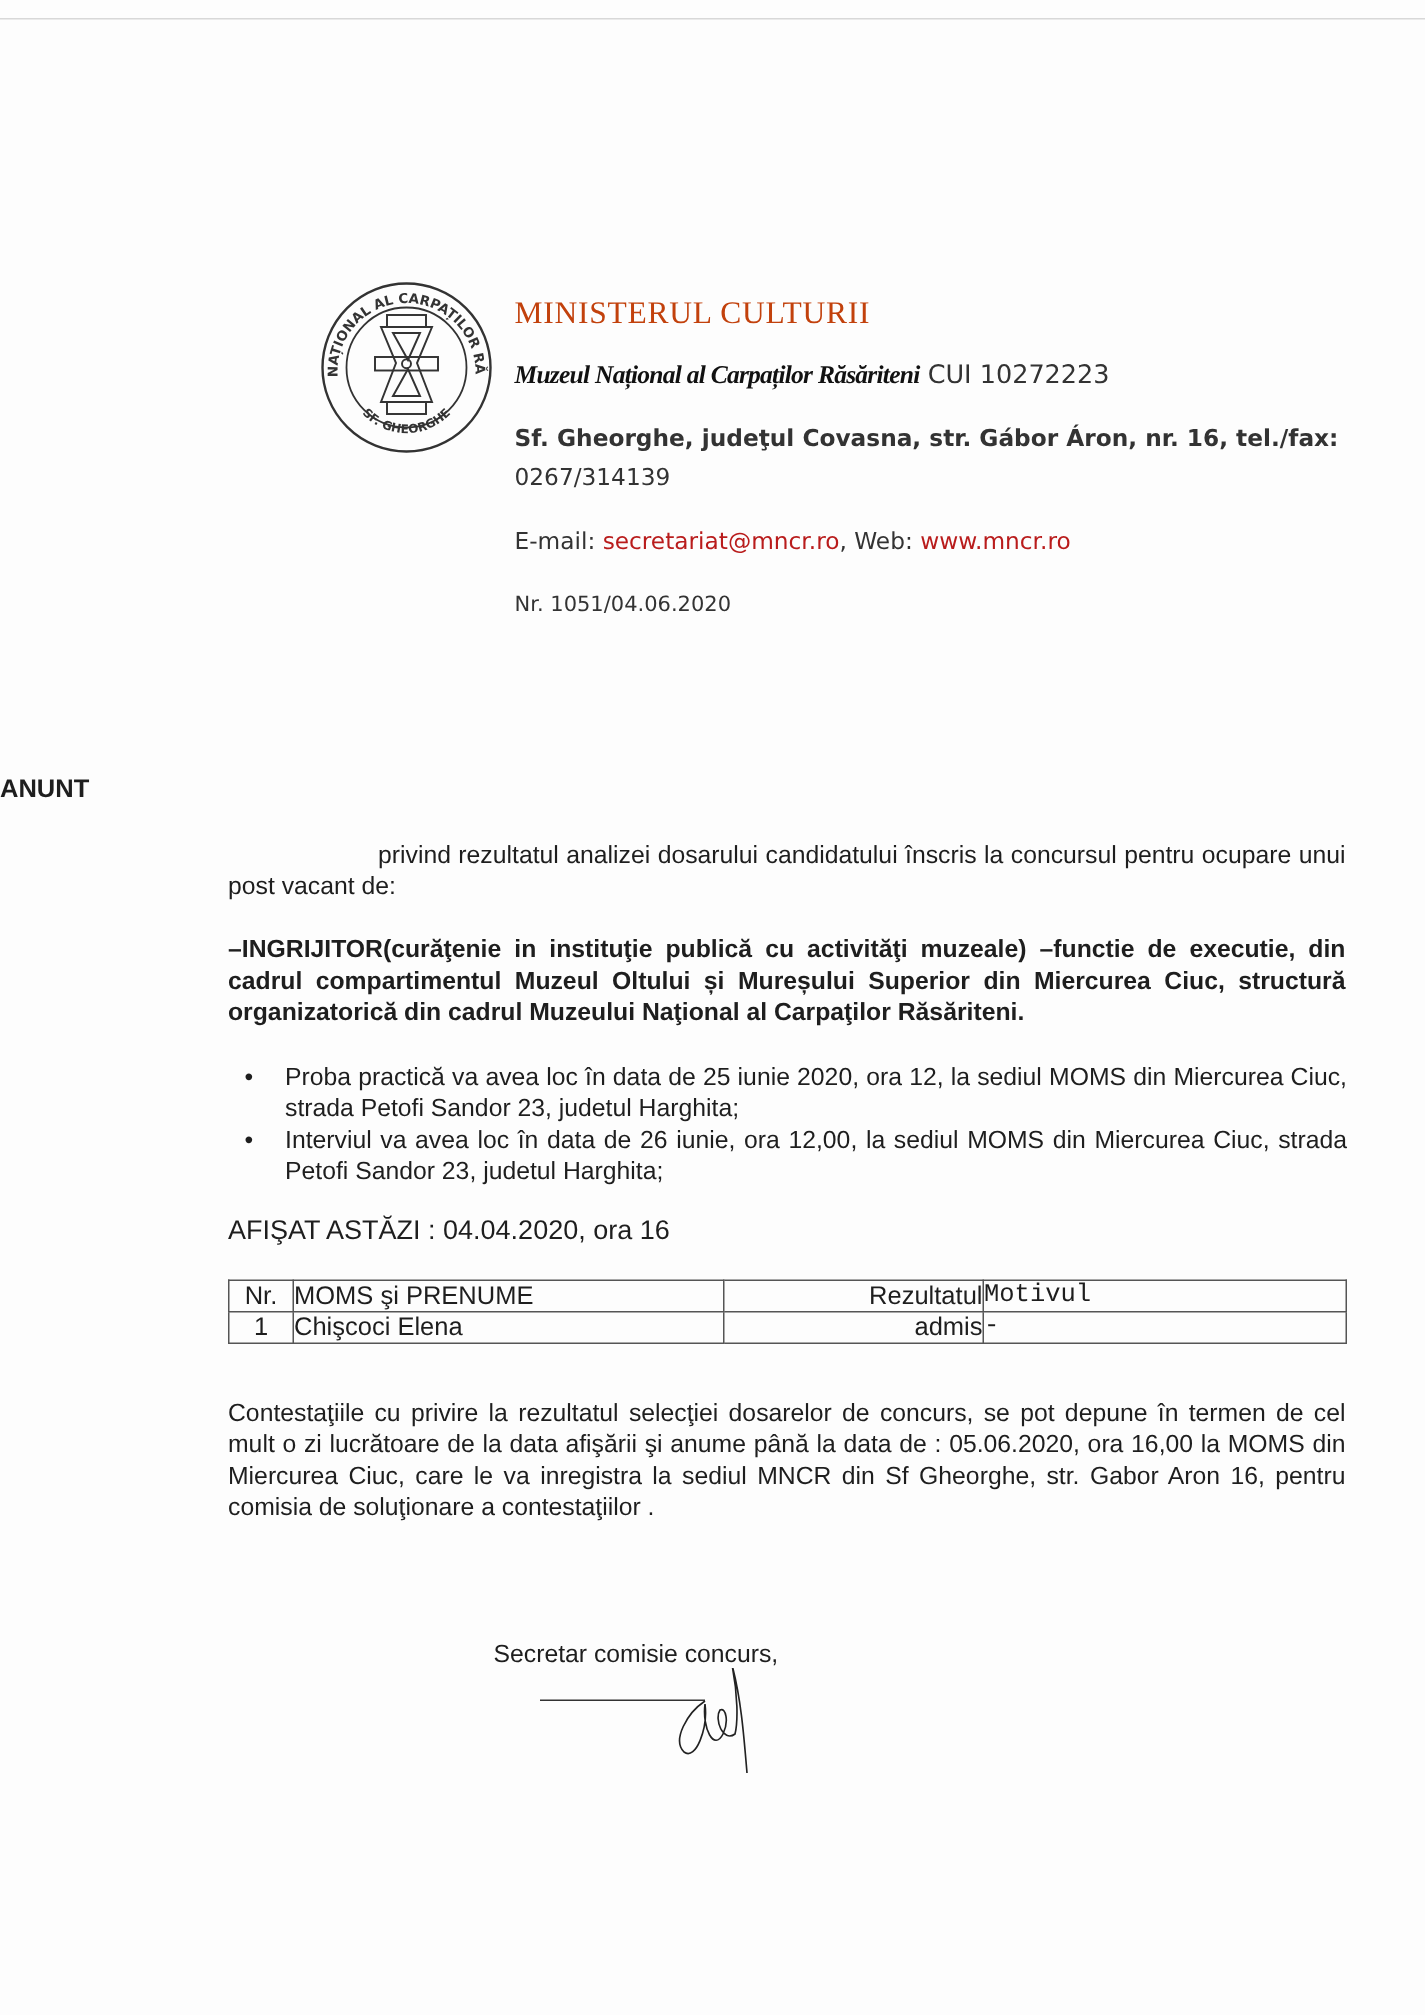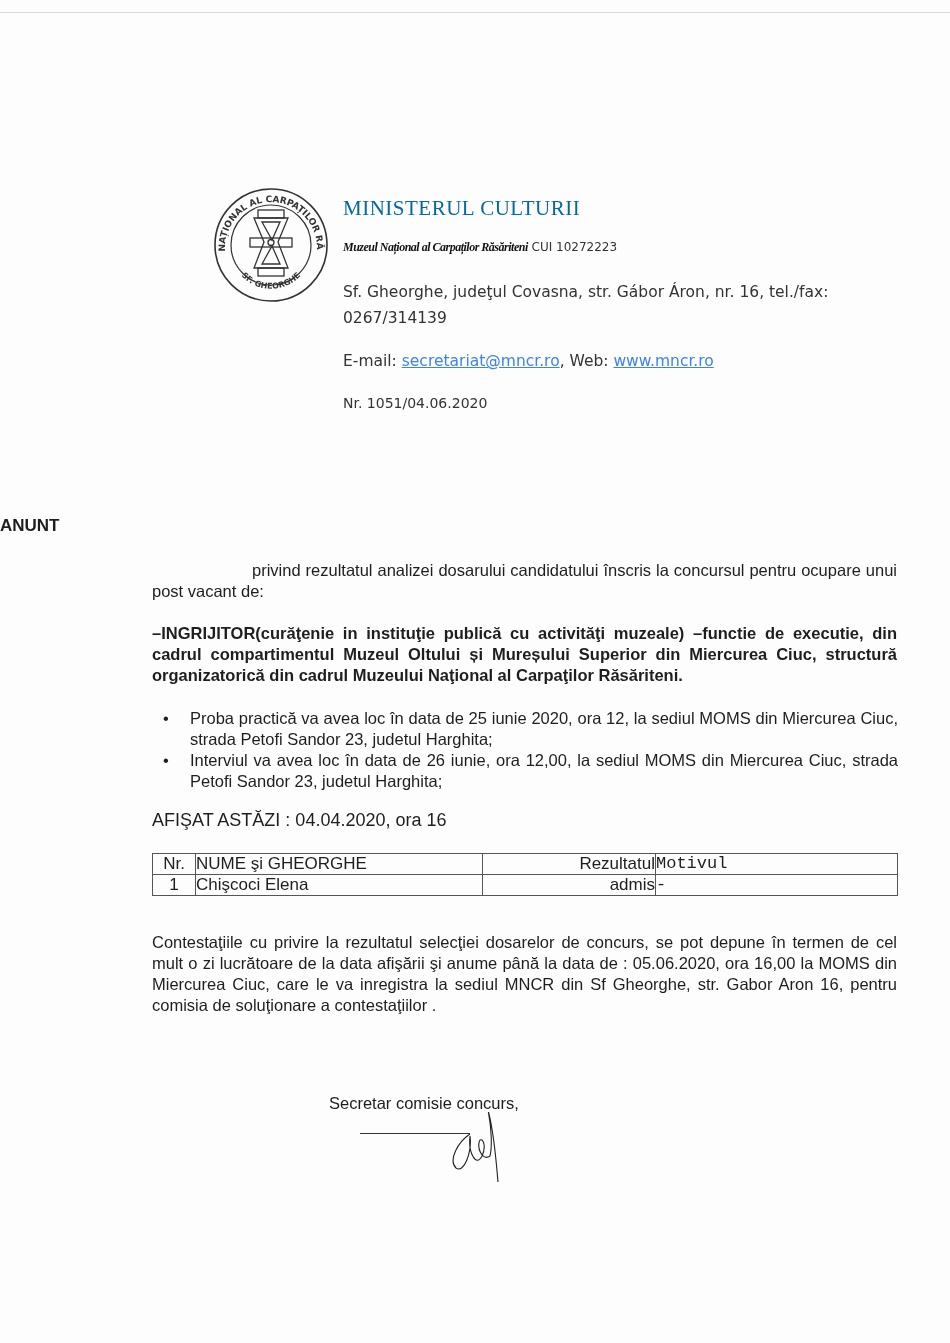--- a/index.html
+++ b/index.html
@@ -12,7 +12,7 @@
   .topline { position: absolute; left: 0; top: 12px; width: 950px; height: 1px; background: #d8d8d8; }
   .logo { position: absolute; left: 212px; top: 186px; width: 118px; height: 118px; }
   .hdr { position: absolute; left: 343px; font-family: "DejaVu Sans", sans-serif; color: #333; }
-  .ministry { top: 196px; font-family: "Liberation Serif", serif; font-size: 21px; letter-spacing: 0.5px; color: #0369a1; }
+  .ministry { top: 196px; font-family: "Liberation Serif", serif; font-size: 21px; letter-spacing: 0.5px; color: #c2410c; }
   .museum { top: 240px; font-size: 12px; white-space: nowrap; }
   .museum .name { font-family: "Liberation Serif", serif; font-weight: bold; font-style: italic; color: #111; letter-spacing: -0.5px; }
   .addr1 { top: 283px; font-size: 15.5px; white-space: nowrap; }

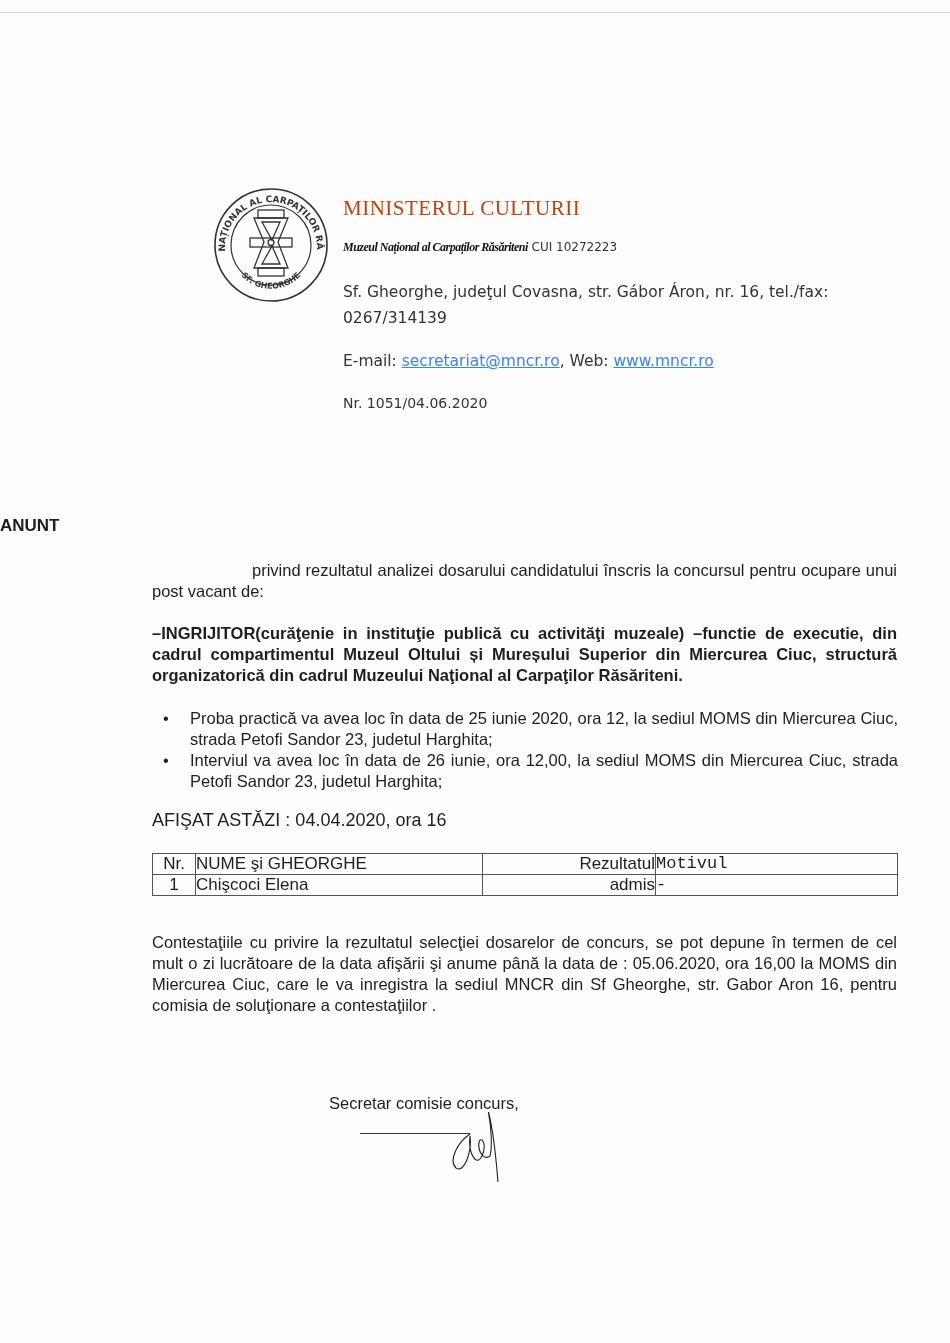--- a/index.html
+++ b/index.html
@@ -13,7 +13,7 @@
   .logo { position: absolute; left: 212px; top: 186px; width: 118px; height: 118px; }
   .hdr { position: absolute; left: 343px; font-family: "DejaVu Sans", sans-serif; color: #333; }
   .ministry { top: 196px; font-family: "Liberation Serif", serif; font-size: 21px; letter-spacing: 0.5px; color: #c2410c; }
-  .museum { top: 240px; font-size: 12px; white-space: nowrap; }
+  .museum { top: 240px; font-size: 17px; white-space: nowrap; }
   .museum .name { font-family: "Liberation Serif", serif; font-weight: bold; font-style: italic; color: #111; letter-spacing: -0.5px; }
   .addr1 { top: 283px; font-size: 15.5px; white-space: nowrap; }
   .addr2 { top: 309px; font-size: 15.5px; }

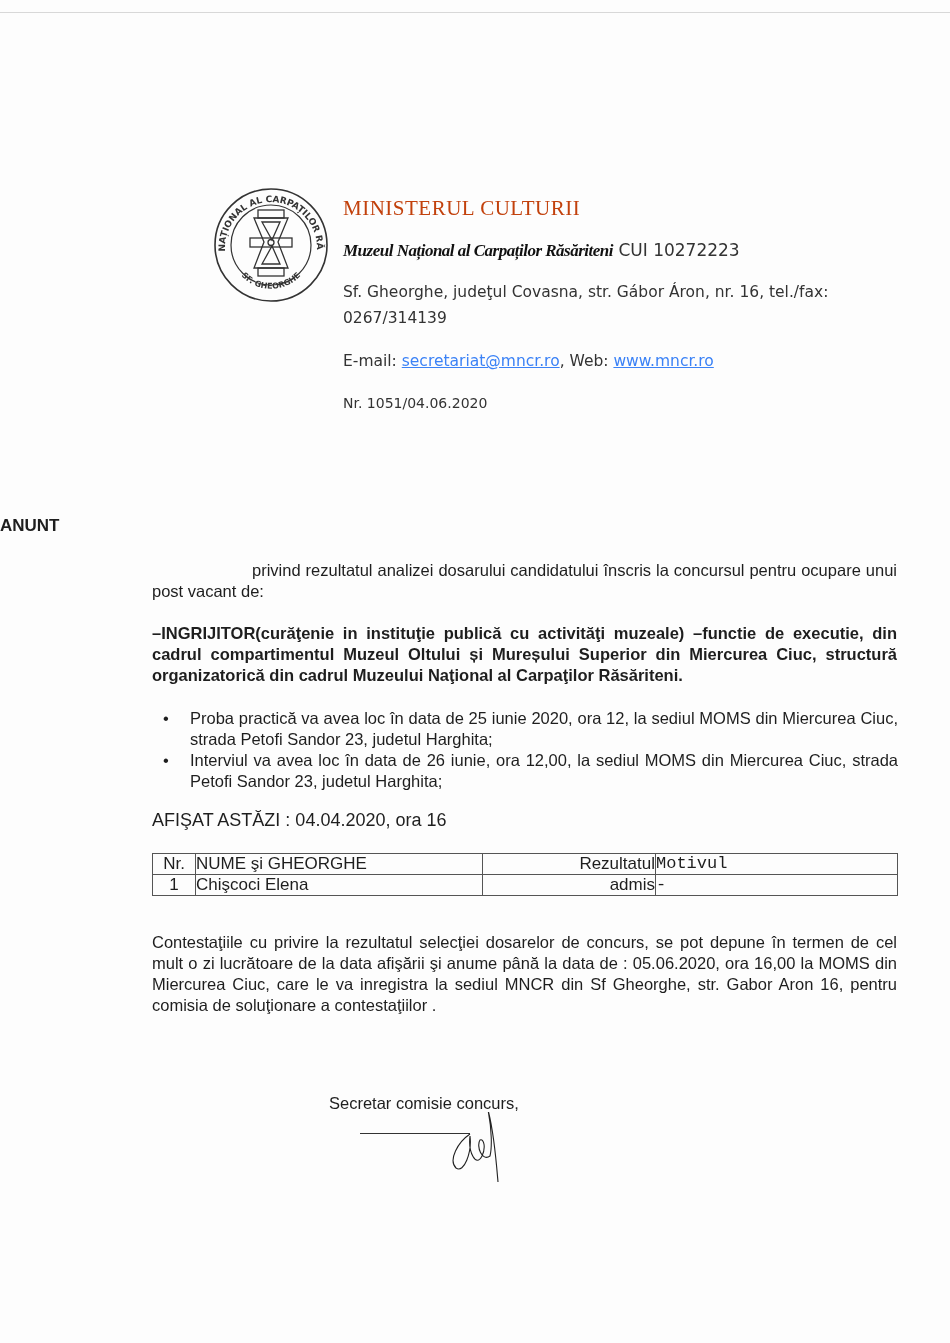--- a/index.html
+++ b/index.html
@@ -15,7 +15,7 @@
   .ministry { top: 196px; font-family: "Liberation Serif", serif; font-size: 21px; letter-spacing: 0.5px; color: #c2410c; }
   .museum { top: 240px; font-size: 17px; white-space: nowrap; }
   .museum .name { font-family: "Liberation Serif", serif; font-weight: bold; font-style: italic; color: #111; letter-spacing: -0.5px; }
-  .addr1 { top: 283px; font-size: 15.5px; white-space: nowrap; }
+  .addr1 { top: 283px; font-size: 15.5px; white-space: nowrap; font-weight: bold; }
   .addr2 { top: 309px; font-size: 15.5px; }
   .contact { top: 352px; font-size: 15.5px; white-space: nowrap; }
   .contact a { color: #3b82f6; text-decoration: underline; }

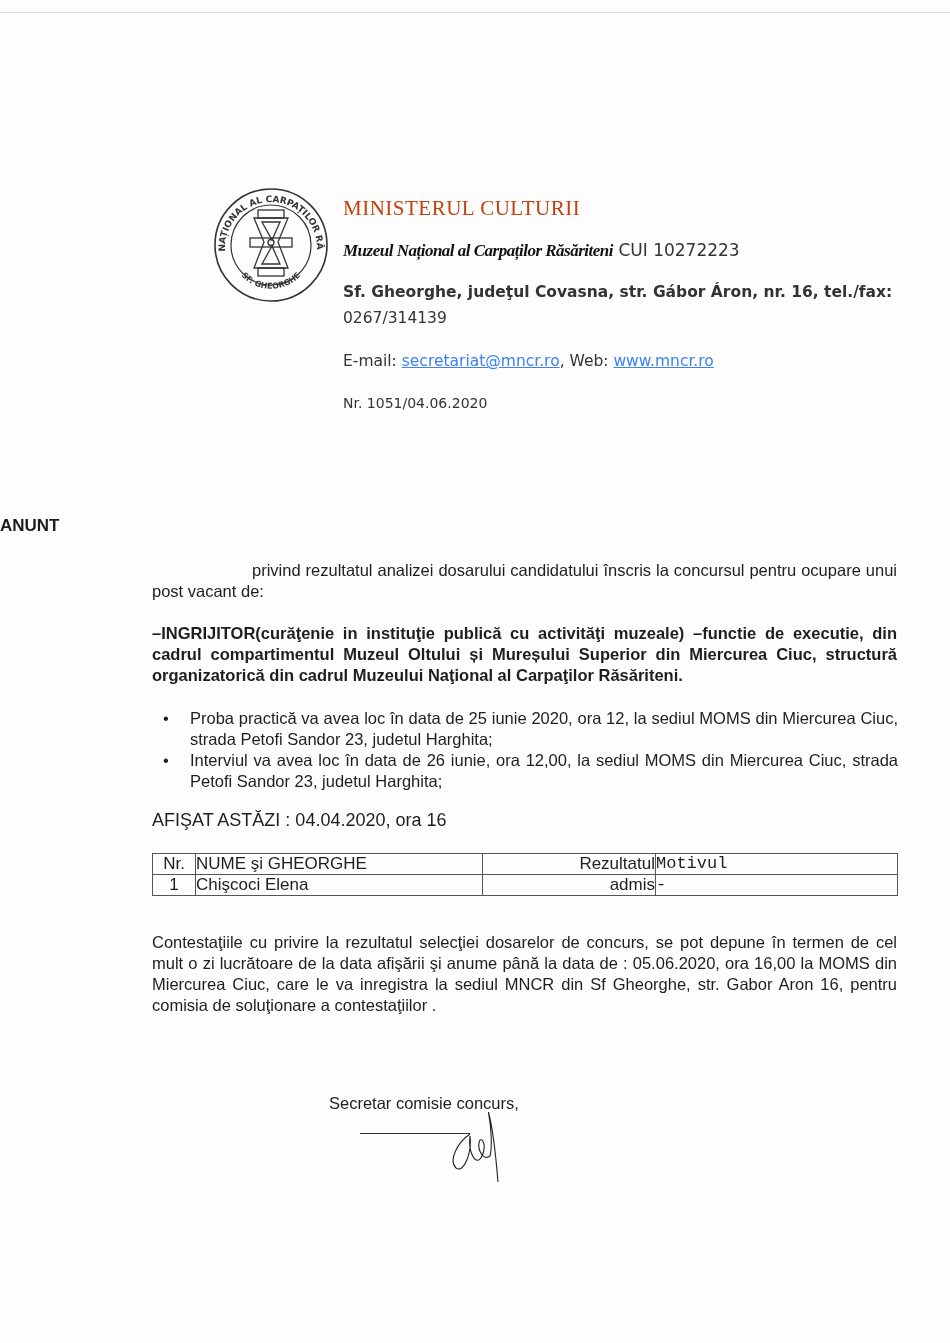--- a/index.html
+++ b/index.html
@@ -18,7 +18,7 @@
   .addr1 { top: 283px; font-size: 15.5px; white-space: nowrap; font-weight: bold; }
   .addr2 { top: 309px; font-size: 15.5px; }
   .contact { top: 352px; font-size: 15.5px; white-space: nowrap; }
-  .contact a { color: #3b82f6; text-decoration: underline; }
+  .contact a { color: #b91c1c; }
   .nr { top: 395px; font-size: 14px; }
   .title { position: absolute; left: 0; width: 950px; top: 516px; text-align: left; font-weight: bold; font-size: 17px; }
   .para { position: absolute; left: 152px; width: 745px; font-size: 16.5px; line-height: 21px; text-align: justify; }

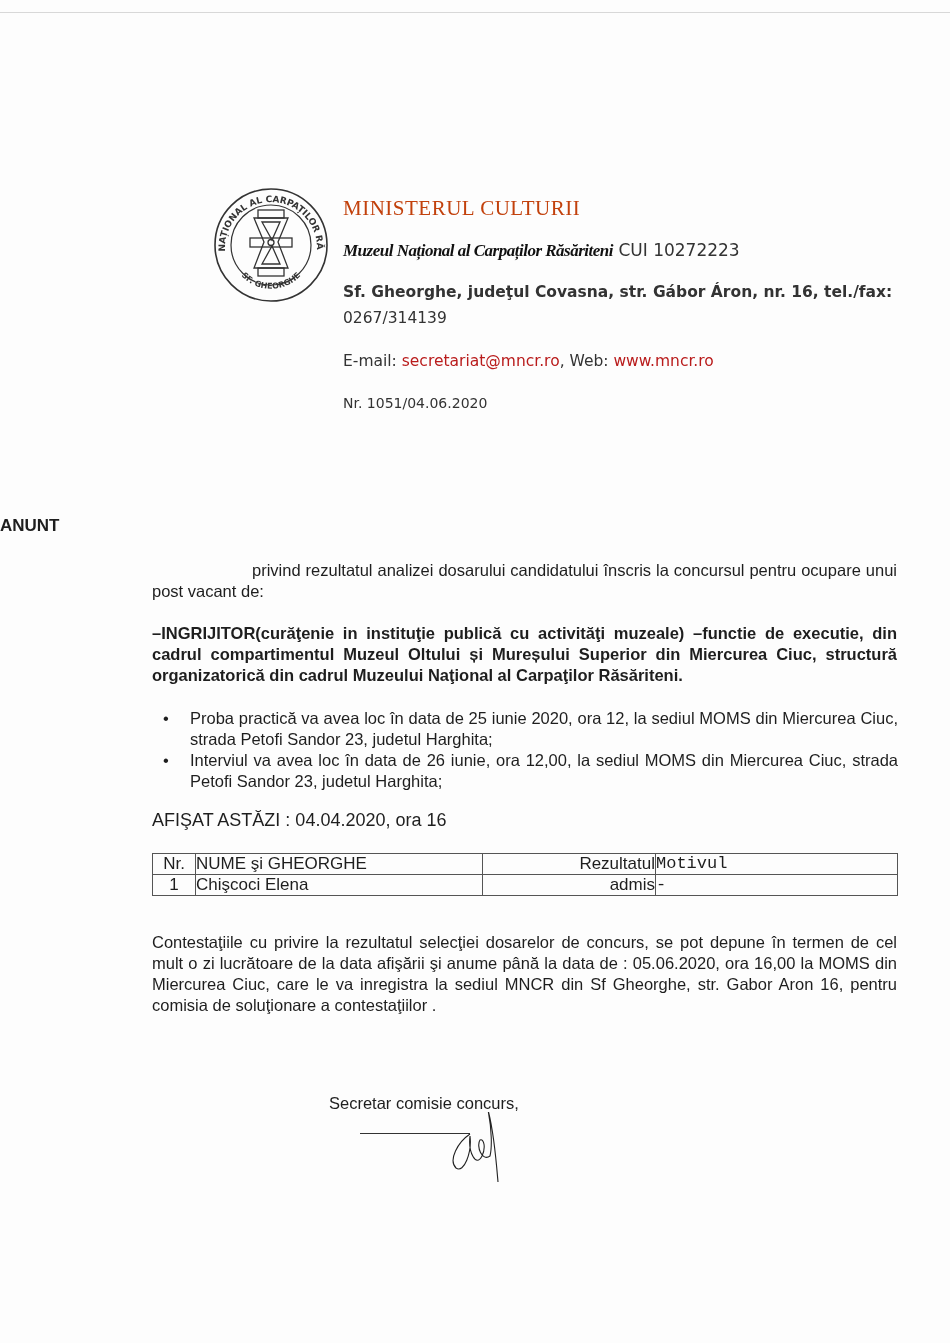--- a/index.html
+++ b/index.html
@@ -102,7 +102,7 @@
   <tbody>
       <tr>
     <td class="c-nr">Nr.</td>
-    <td class="c-name">NUME şi GHEORGHE</td>
+    <td class="c-name">MOMS şi PRENUME</td>
     <td class="c-res">Rezultatul</td>
     <td class="c-mot">Motivul</td>
   </tr>

